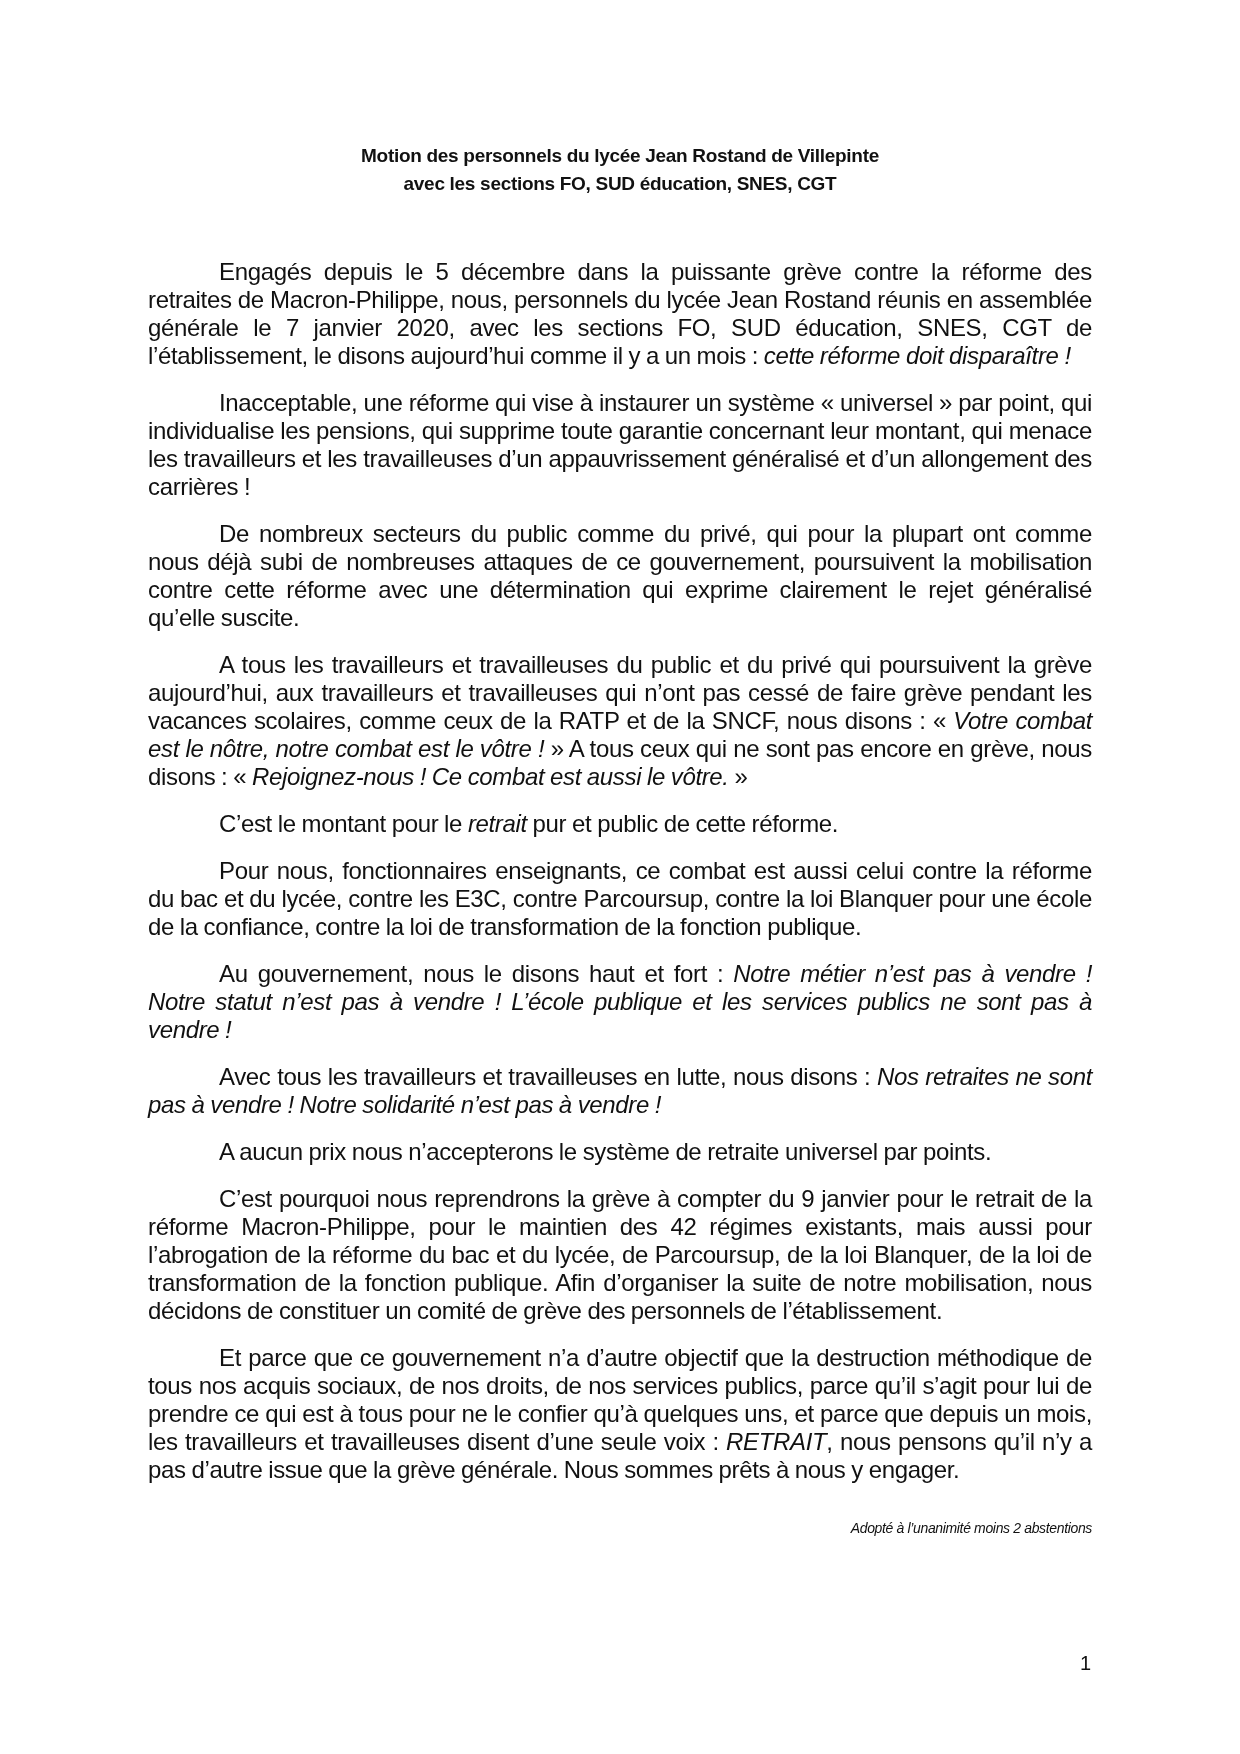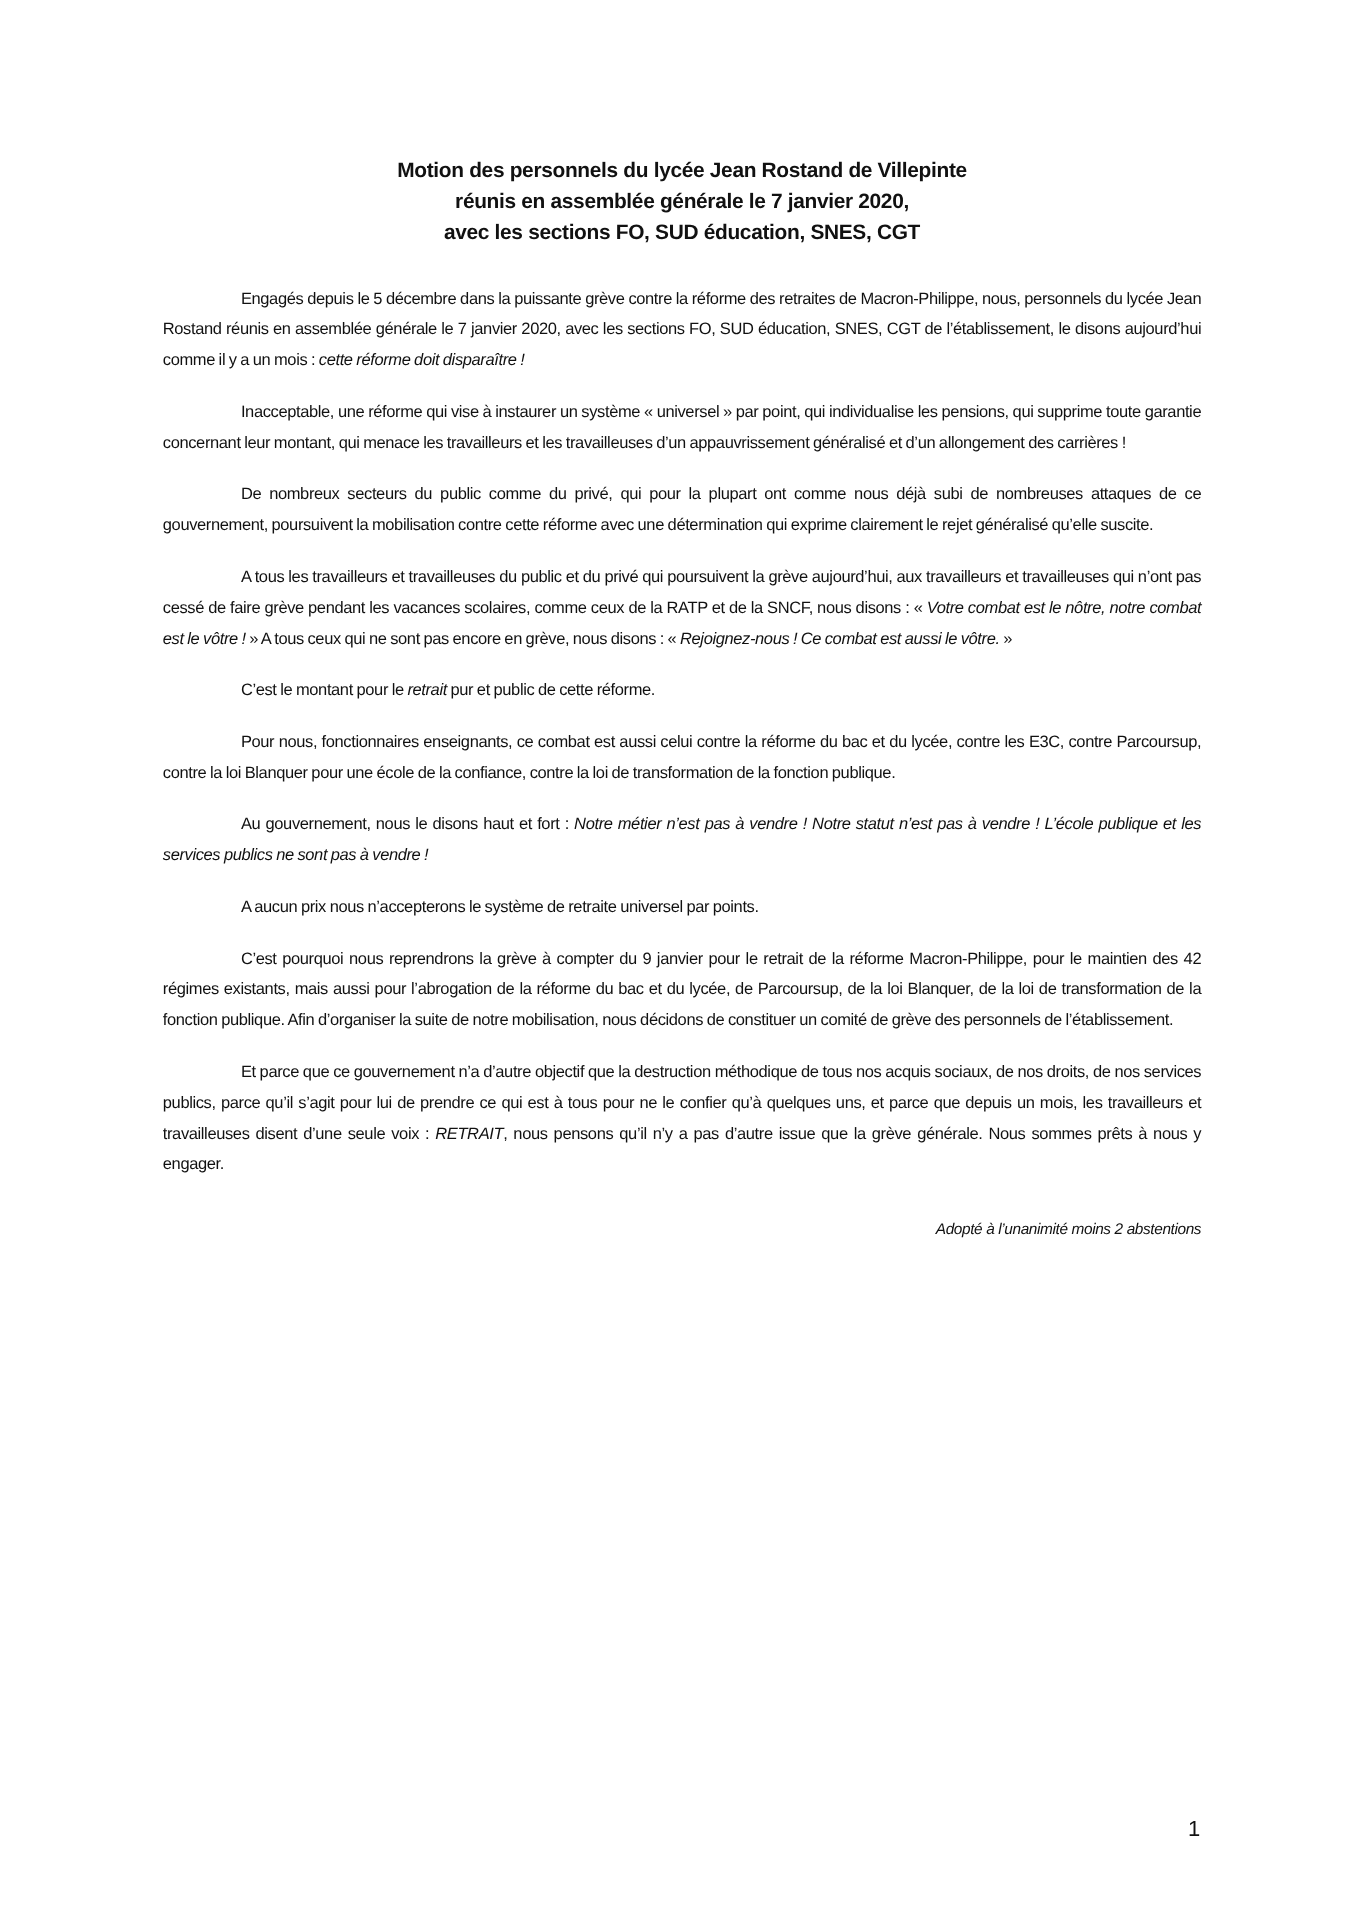--- a/index.html
+++ b/index.html
@@ -23,7 +23,6 @@
 <div class="page">
   <div class="title">
     <div>Motion des personnels du lycée Jean Rostand de Villepinte</div>
-    <div>réunis en assemblée générale le 7 janvier 2020,</div>
     <div>avec les sections FO, SUD éducation, SNES, CGT</div>
   </div>
 

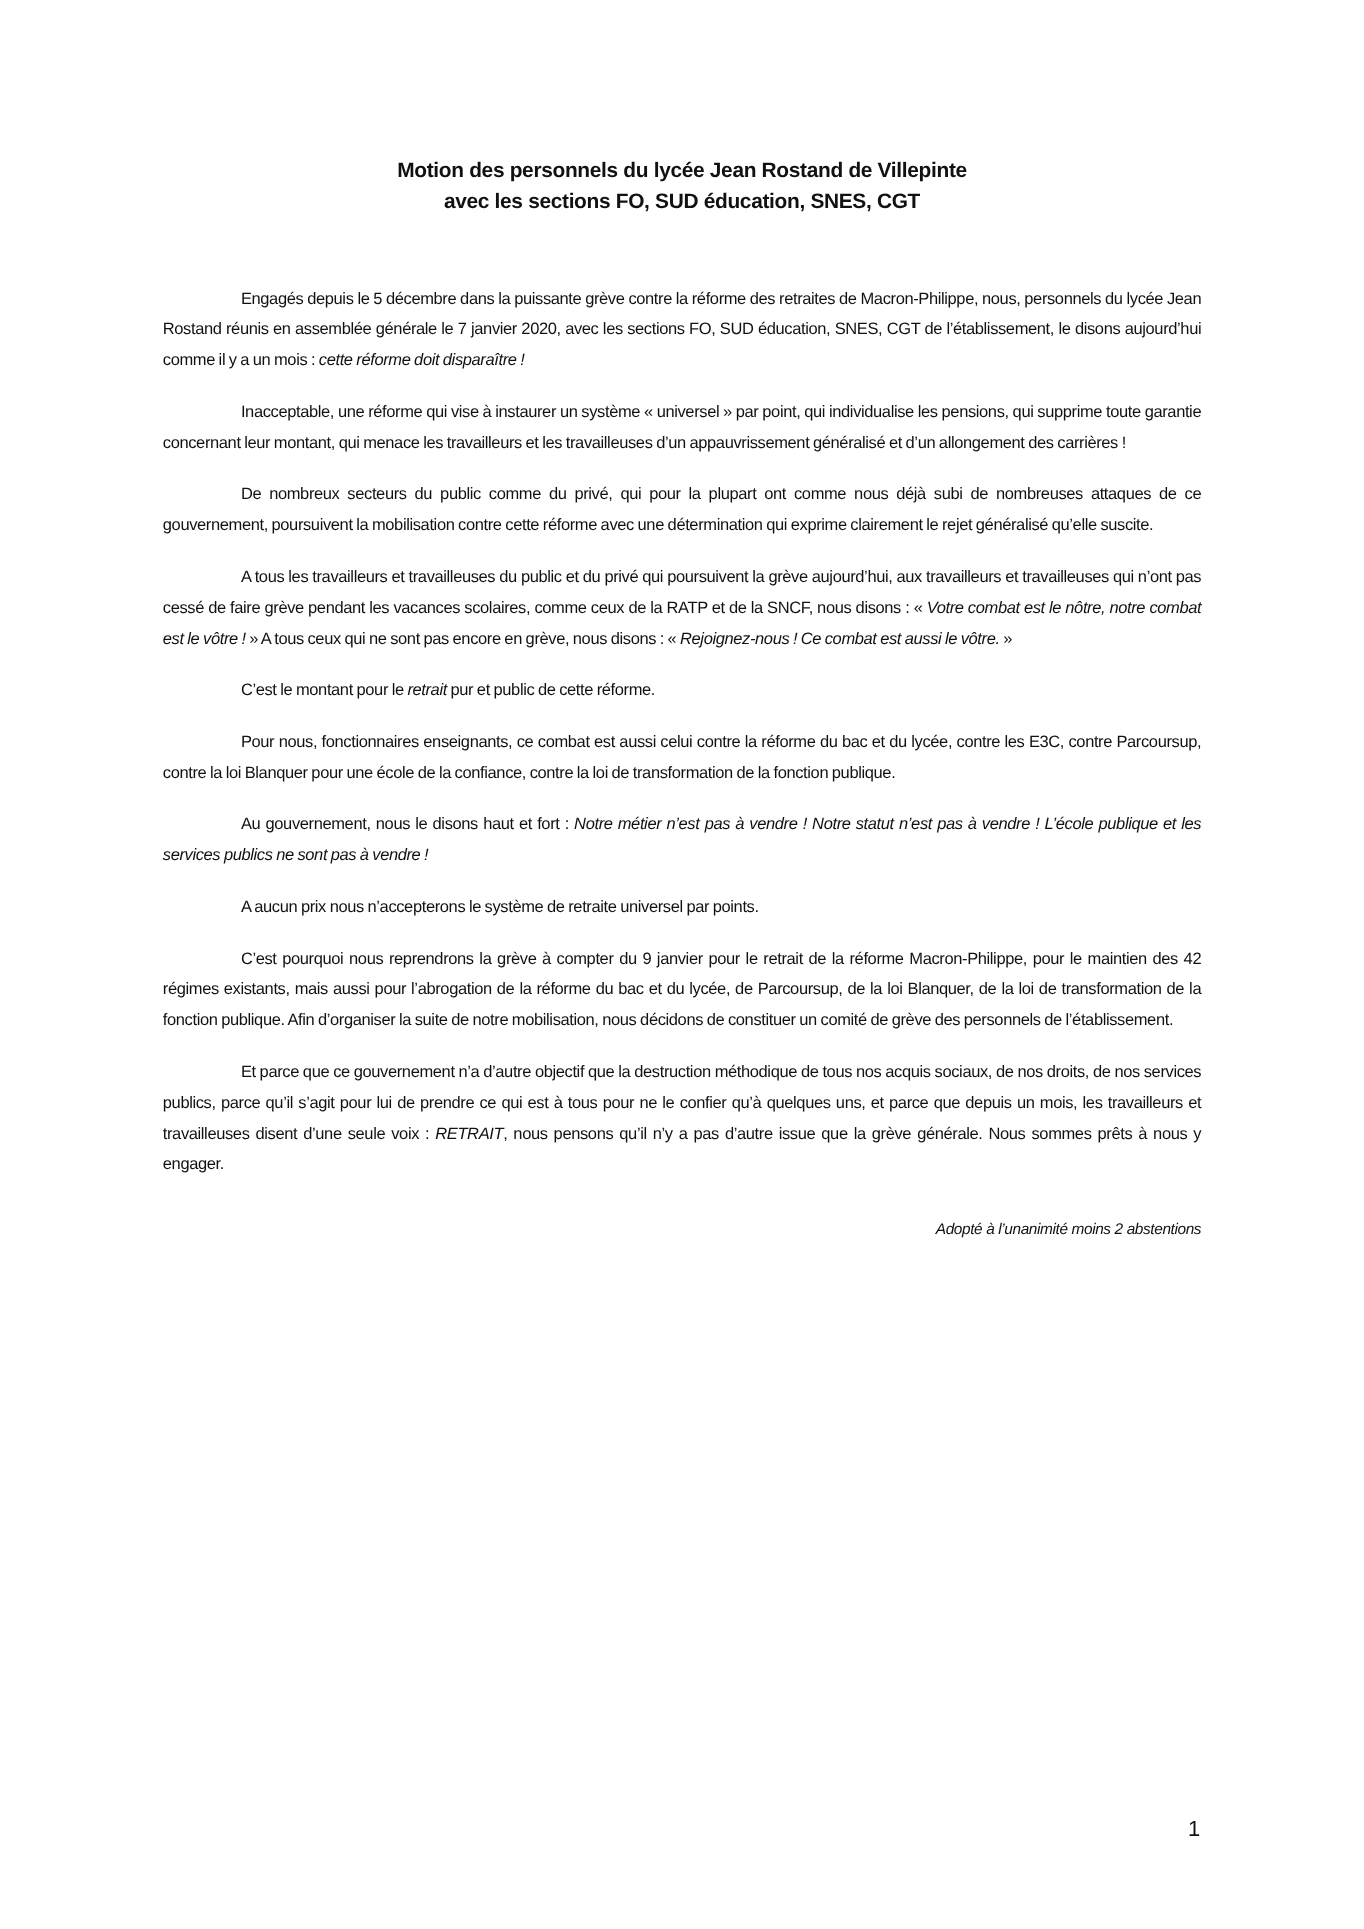--- a/index.html
+++ b/index.html
@@ -10,7 +10,7 @@
            font-weight: bold; font-size: 19px; line-height: 28px; letter-spacing: -0.3px; }
   .title div { white-space: nowrap; }
   .body { position: absolute; left: 148px; width: 944px; top: 258px; }
-  .para { font-size: 15px; line-height: 28px; text-align: justify; margin: 0 0 19px 0;
+  .para { font-size: 24px; line-height: 28px; text-align: justify; margin: 0 0 19px 0;
           text-indent: 71px; letter-spacing: -0.35px; word-spacing: -0.5px; }
   .para em { font-style: italic; }
   .signature { text-align: right; font-style: italic; font-size: 14px; line-height: 28px;

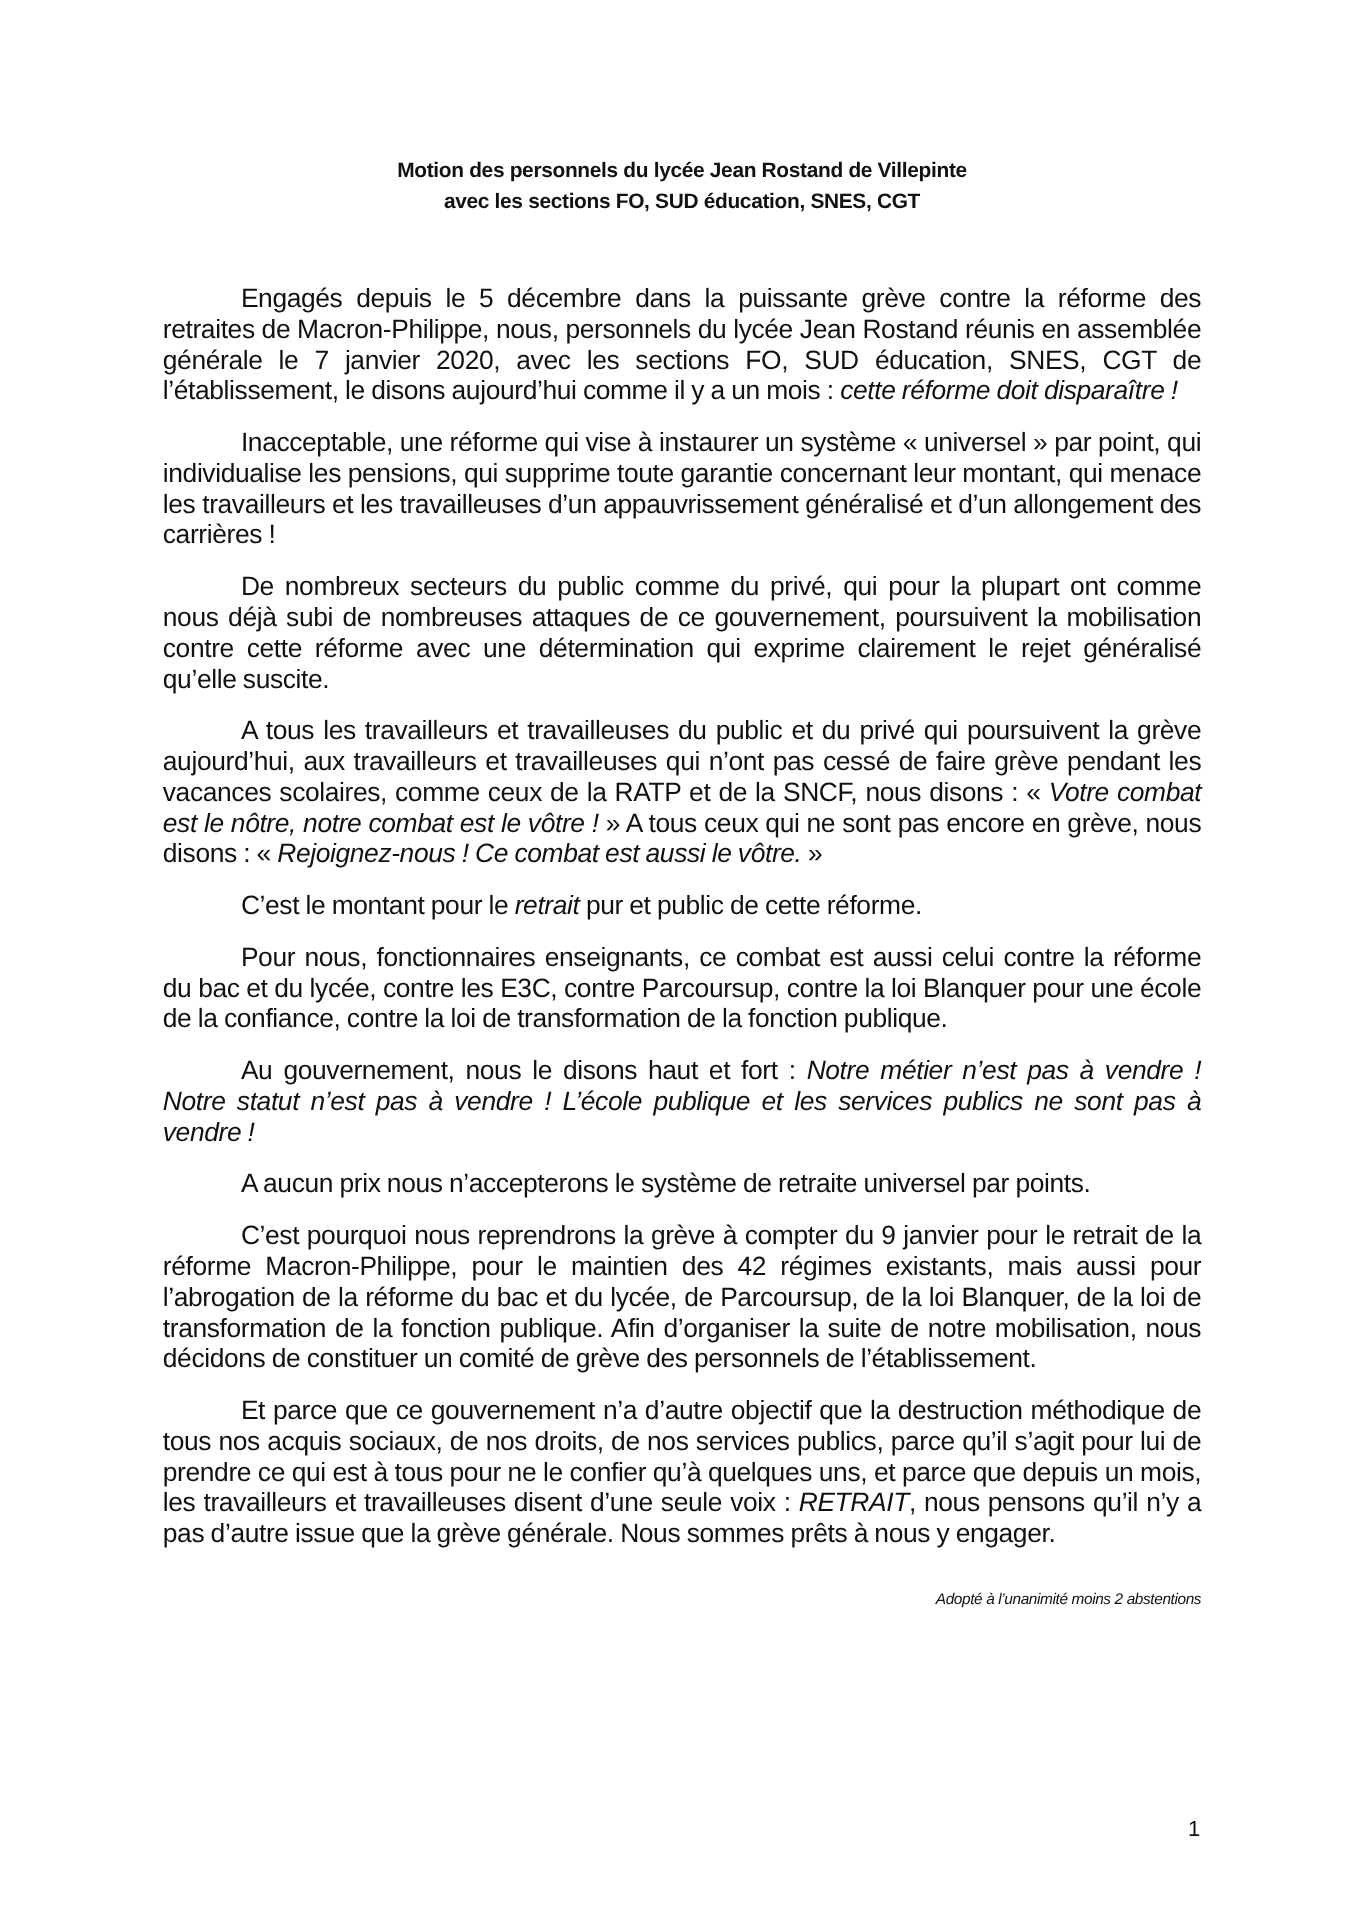--- a/index.html
+++ b/index.html
@@ -35,6 +35,7 @@
       <p class="para"><span>C’est le montant pour le </span><em>retrait</em><span> pur et public de cette réforme.</span></p>
       <p class="para"><span>Pour nous, fonctionnaires enseignants, ce combat est aussi celui contre la réforme du bac et du lycée, contre les E3C, contre Parcoursup, contre la loi Blanquer pour une école de la confiance, contre la loi de transformation de la fonction publique.</span></p>
       <p class="para"><span>Au gouvernement, nous le disons haut et fort : </span><em>Notre métier n’est pas à vendre ! Notre statut n’est pas à vendre ! L’école publique et les services publics ne sont pas à vendre !</em></p>
+      <p class="para"><span>Avec tous les travailleurs et travailleuses en lutte, nous disons : </span><em>Nos retraites ne sont pas à vendre ! Notre solidarité n’est pas à vendre !</em></p>
       <p class="para"><span>A aucun prix nous n’accepterons le système de retraite universel par points.</span></p>
       <p class="para"><span>C’est pourquoi nous reprendrons la grève à compter du 9 janvier pour le retrait de la réforme Macron-Philippe, pour le maintien des 42 régimes existants, mais aussi pour l’abrogation de la réforme du bac et du lycée, de Parcoursup, de la loi Blanquer, de la loi de transformation de la fonction publique. Afin d’organiser la suite de notre mobilisation, nous décidons de constituer un comité de grève des personnels de l’établissement.</span></p>
       <p class="para"><span>Et parce que ce gouvernement n’a d’autre objectif que la destruction méthodique de tous nos acquis sociaux, de nos droits, de nos services publics, parce qu’il s’agit pour lui de prendre ce qui est à tous pour ne le confier qu’à quelques uns, et parce que depuis un mois, les travailleurs et travailleuses disent d’une seule voix : </span><em>RETRAIT</em><span>, nous pensons qu’il n’y a pas d’autre issue que la grève générale. Nous sommes prêts à nous y engager.</span></p>

